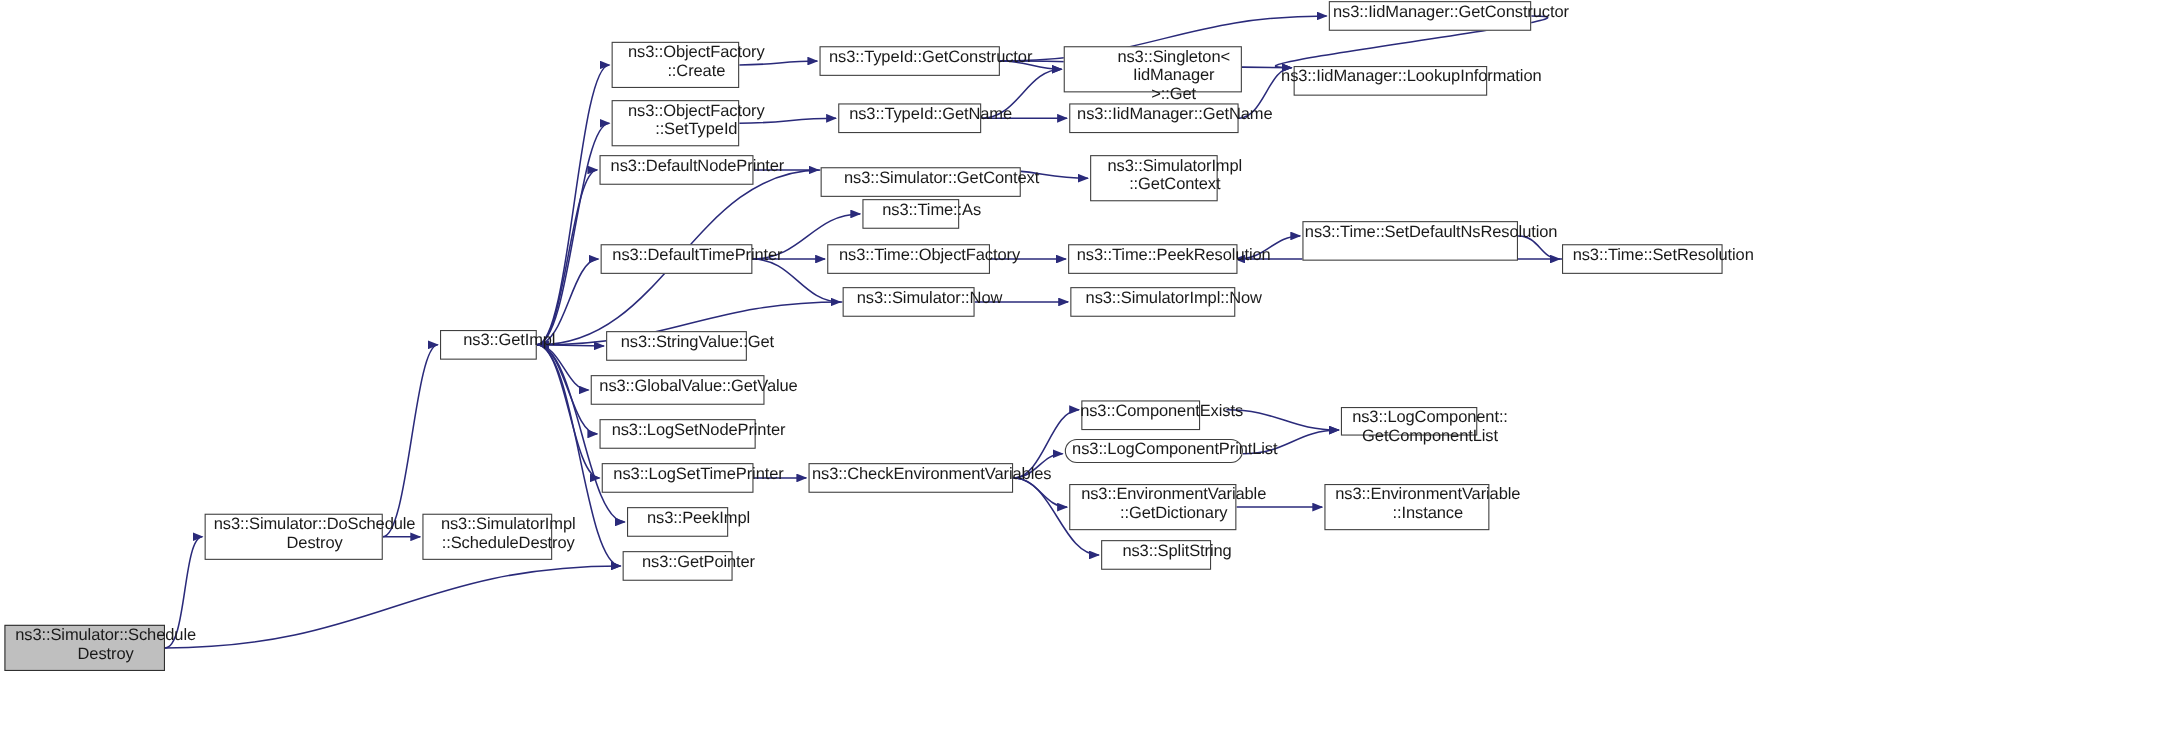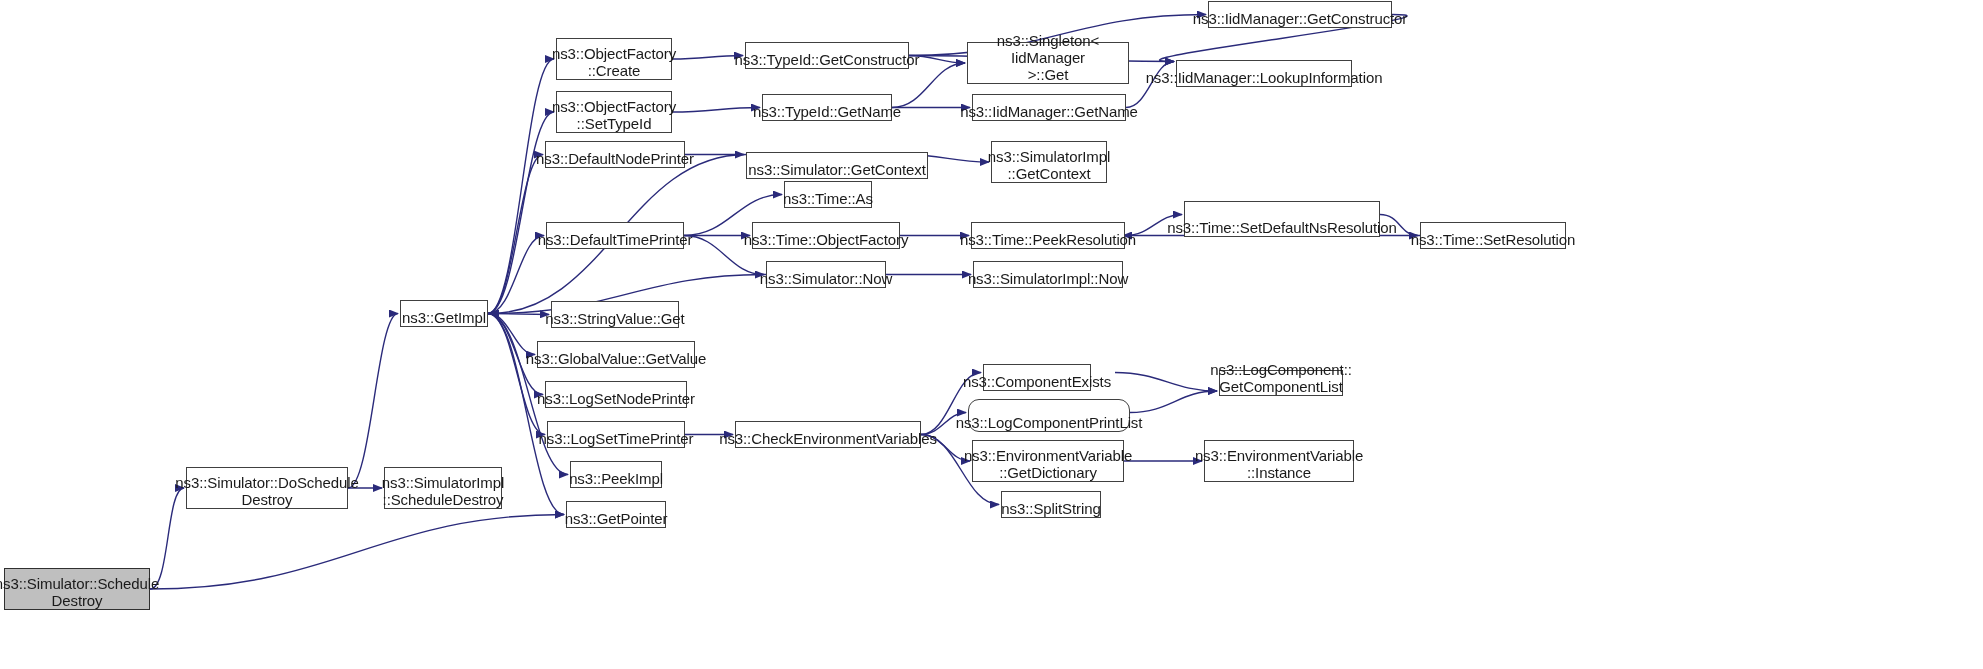--- a/index.html
+++ b/index.html
@@ -32,12 +32,13 @@
     font-size: 15px;
     line-height: 17px;
     display: flex;
-    align-items: flex-end;
+    align-items: flex-start;
     justify-content: center;
     text-align: center;
     white-space: pre-line;
     z-index: 2;
     letter-spacing: -0.1px;
+    padding-left: 38px;
   }
   .node.highlight {
     background: #bfbfbf;

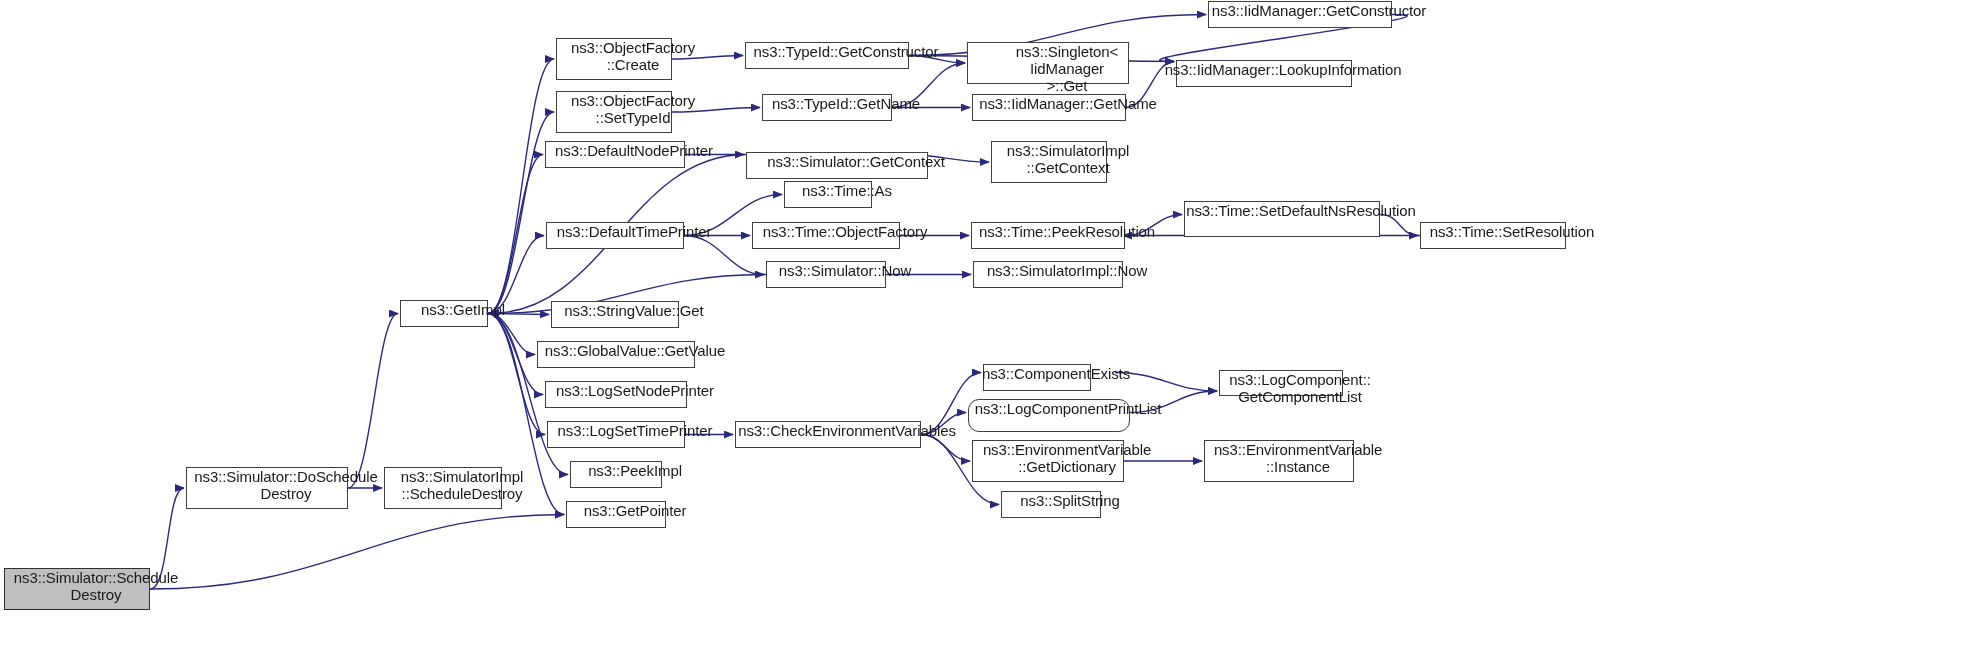--- a/index.html
+++ b/index.html
@@ -140,7 +140,7 @@
     <div class="node" style="left: 971px; top: 222px; width: 154px; height: 27px;"><span>ns3::Time::PeekResolution</span></div>
     <div class="node" style="left: 973px; top: 261px; width: 150px; height: 27px;"><span>ns3::SimulatorImpl::Now</span></div>
     <div class="node" style="left: 983px; top: 364px; width: 108px; height: 27px;"><span>ns3::ComponentExists</span></div>
-    <div class="node" style="left: 968px; top: 399px; width: 162px; height: 33px; border-radius: 11px;"><span>ns3::LogComponentPrintList</span></div>
+    <div class="node" style="left: 968px; top: 399px; width: 162px; height: 22px; border-radius: 11px;"><span>ns3::LogComponentPrintList</span></div>
     <div class="node" style="left: 972px; top: 440px; width: 152px; height: 42px;"><span>ns3::EnvironmentVariable
 ::GetDictionary</span></div>
     <div class="node" style="left: 1001px; top: 491px; width: 100px; height: 27px;"><span>ns3::SplitString</span></div>

